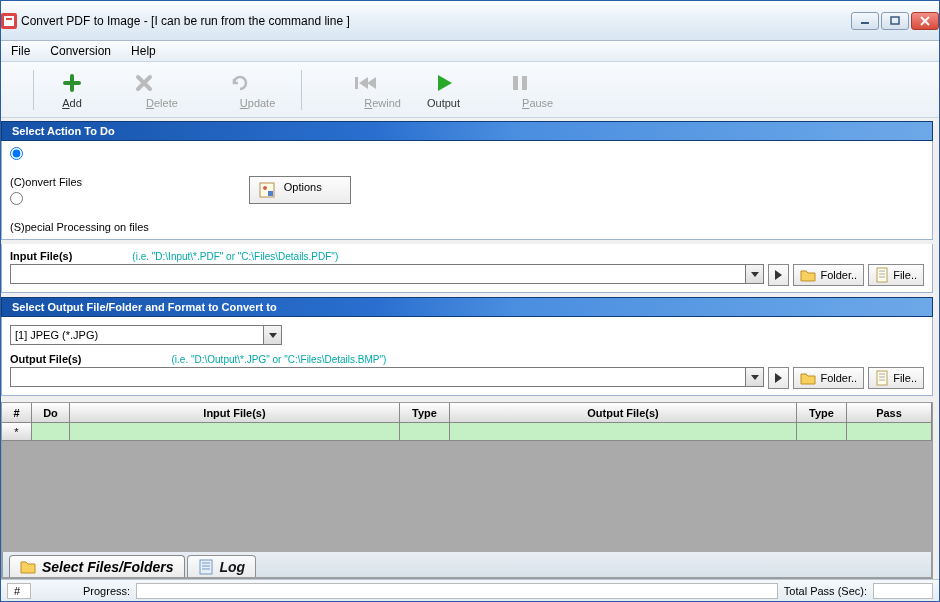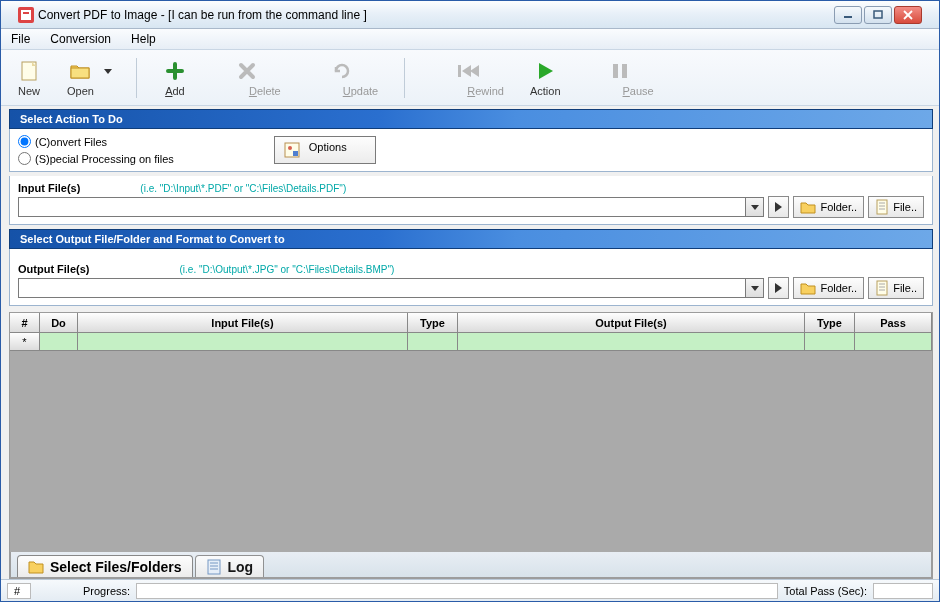--- a/index.html
+++ b/index.html
@@ -5,7 +5,7 @@
 * { box-sizing: border-box; margin: 0; padding: 0; }
 body { font-family: Tahoma, Arial, sans-serif; font-size: 11px; background: #fff; overflow: hidden; }
 .window { width: 940px; height: 602px; border: 1px solid #2a5ca8; background: #f0f0f0; display: flex; flex-direction: column; }
-.titlebar { height: 28px; background: linear-gradient(#fdfefe, #e8f0f8 45%, #d8e6f2); display: flex; align-items: center; padding: 0 17px; border-bottom: 1px solid #a9b8ca; }
+.titlebar { height: 40px; background: linear-gradient(#fdfefe, #e8f0f8 45%, #d8e6f2); display: flex; align-items: center; padding: 0 0; border-bottom: 1px solid #a9b8ca; }
 .titlebar .appicon { width: 16px; height: 16px; margin-right: 4px; }
 .titlebar .title { flex: 1; color: #000; font-size: 12px; }
 .window-controls { display: flex; gap: 2px; }

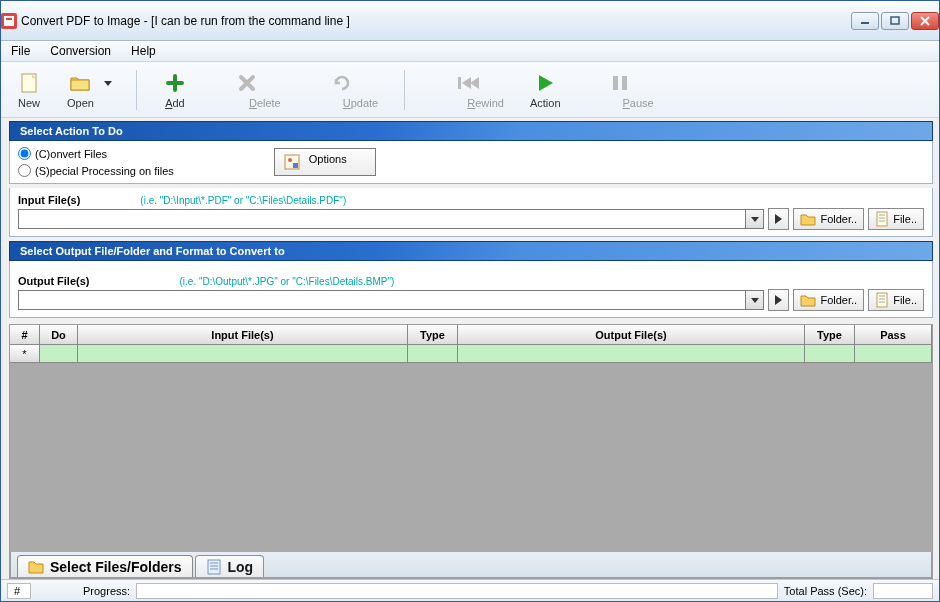--- a/index.html
+++ b/index.html
@@ -92,29 +92,6 @@
   </div>
 
   <div class="toolbar">
-    <div class="toolgroup">
-      <div class="toolbtn">
-        <span class="icon">
-            <svg width="22" height="22">
-              <rect x="4" y="2" width="14" height="18" fill="#fffde8" stroke="#b8a060"></rect>
-              <path d="M14 2 L18 6 L14 6 Z" fill="#e8d8a0"></path>
-            </svg>
-          </span>
-        <span class="lbl">New</span>
-      </div>
-      <div class="toolbtn" style="position:relative">
-        <span class="icon">
-            <svg width="22" height="22">
-              <path d="M2 6 L8 6 L10 8 L20 8 L20 18 L2 18 Z" fill="#f8d060" stroke="#c09020"></path>
-              <rect x="2" y="8" width="18" height="10" fill="#f8e080" stroke="#c09020"></rect>
-            </svg>
-          </span>
-        <span class="lbl">Open</span>
-        <span style="position:absolute;right:-14px;top:12px">
-            <div class="triangle-down"></div>
-          </span>
-      </div>
-    </div>
     <div class="sep" style="margin-left:20px"></div>
     <div class="toolgroup">
       <div class="toolbtn">

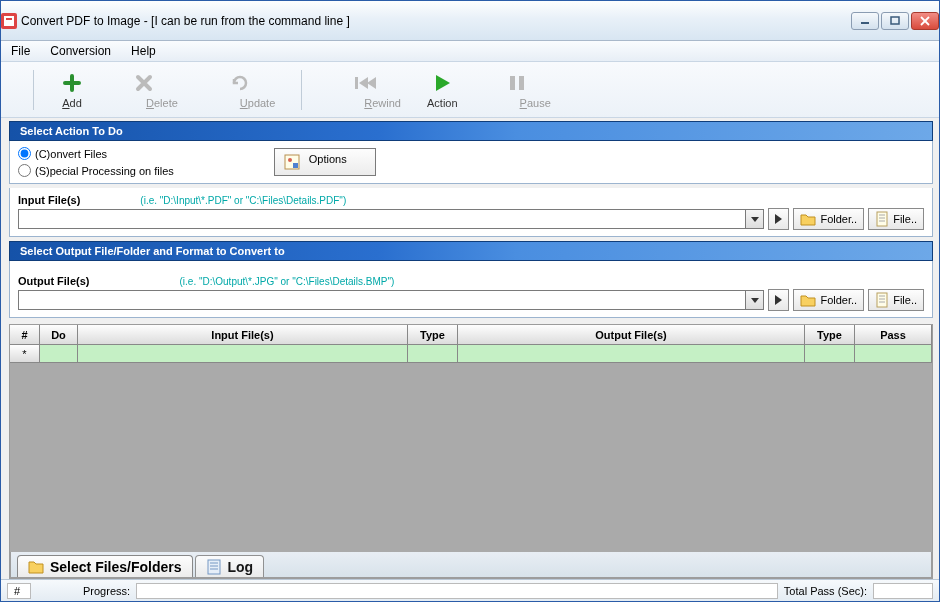--- a/index.html
+++ b/index.html
@@ -138,7 +138,7 @@
               <path d="M4 2 L18 10 L4 18 Z" fill="#2aa82a"></path>
             </svg>
           </span>
-        <span class="lbl">Action</span>
+        <span class="lbl">Output</span>
       </div>
       <div class="toolbtn disabled">
         <span class="icon">

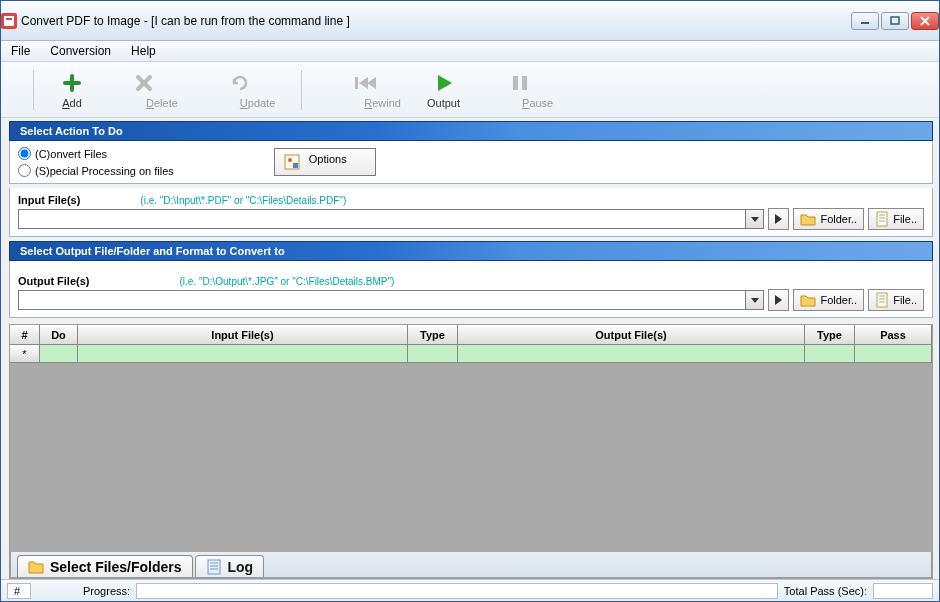--- a/index.html
+++ b/index.html
@@ -21,7 +21,7 @@
 .toolbtn.disabled .lbl { color: #999; margin-left: 36px; }
 .toolbtn .underline { text-decoration: underline; }
 .sep { width: 1px; height: 40px; background: #c0ccd8; margin: 0 4px; }
-.content { flex: 1; padding: 3px 6px 0 8px; overflow: hidden; display: flex; flex-direction: column; }
+.content { flex: 1; padding: 3px 6px 0 0; overflow: hidden; display: flex; flex-direction: column; }
 .section-header { height: 20px; background: linear-gradient(90deg, #1552a8 0%, #2a6fcf 40%, #4a8ee0 55%, #6da8e8 100%); color: #fff; font-weight: bold; font-size: 11px; display: flex; align-items: center; padding: 0 10px; border: 1px solid #0f3d7a; position: relative; }
 .section-body { background: #fff; border: 1px solid #9cb4cf; border-top: none; padding: 6px 8px; }
 .radio-row { display: flex; align-items: center; gap: 30px; }

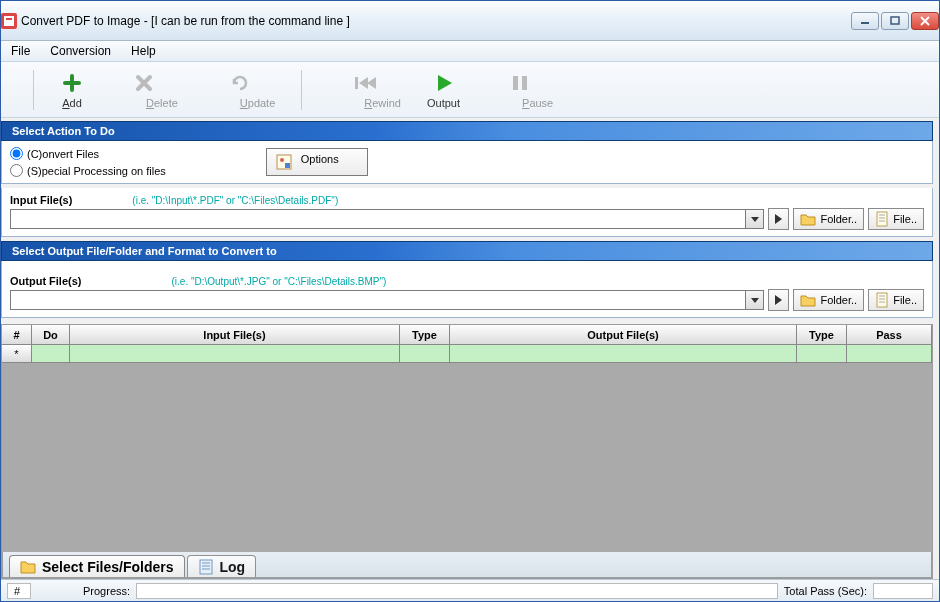--- a/index.html
+++ b/index.html
@@ -26,7 +26,7 @@
 .section-body { background: #fff; border: 1px solid #9cb4cf; border-top: none; padding: 6px 8px; }
 .radio-row { display: flex; align-items: center; gap: 30px; }
 .radio-col { display: flex; flex-direction: column; gap: 4px; }
-.radioitem { display: flex; align-items: center; gap: 4px; }
+.radioitem { display: flex; align-items: flex-start; gap: 16px; flex-direction: column; }
 .radioitem input[type=radio] { margin: 0; }
 .opt-btn { display: flex; gap: 8px; border: 1px solid #7a7a7a; background: linear-gradient(#fdfdfd,#ececec); padding: 4px 28px 4px 8px; cursor: pointer; }
 .label-row { display: flex; align-items: center; gap: 10px; margin-bottom: 2px; }

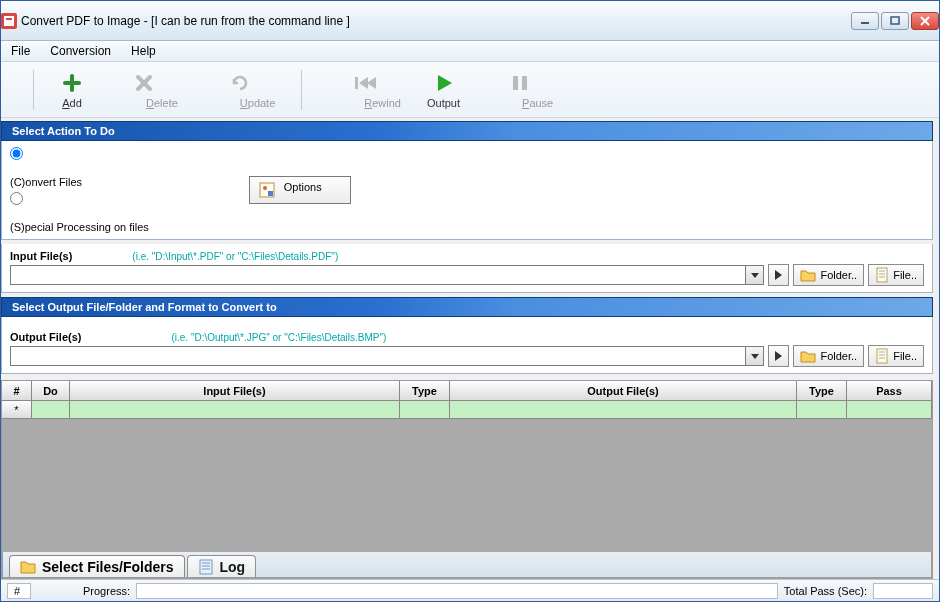--- a/index.html
+++ b/index.html
@@ -32,7 +32,7 @@
 .label-row { display: flex; align-items: center; gap: 10px; margin-bottom: 2px; }
 .label-bold { font-weight: bold; font-size: 11px; }
 .hint { color: #00a8a8; font-size: 10px; }
-.input-row { display: flex; align-items: center; gap: 4px; }
+.input-row { display: flex; gap: 4px; }
 .combo { flex: 1; display: flex; }
 .combo input[type=text] { flex: 1; height: 20px; border: 1px solid #7a7a7a; padding: 0 4px; font-family: inherit; font-size: 11px; }
 .combo .drop { width: 18px; height: 20px; border: 1px solid #7a7a7a; border-left: none; background: linear-gradient(#f5f5f5,#ddd); display: flex; align-items: center; justify-content: center; cursor: pointer; }

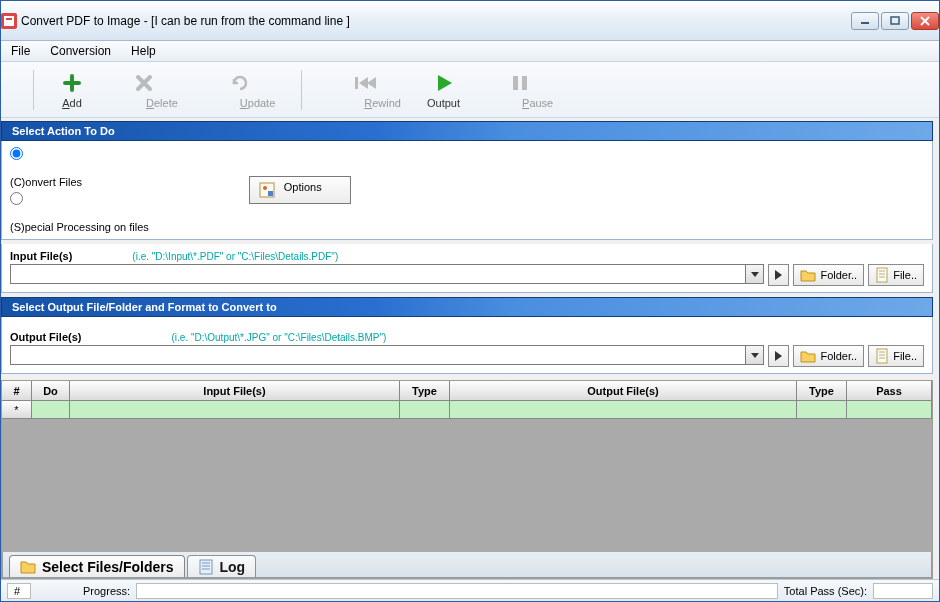--- a/index.html
+++ b/index.html
@@ -216,6 +216,12 @@
     <div class="gap"></div>
     <div class="section-header">Select Output File/Folder and Format to Convert to</div>
     <div class="section-body">
+      <div class="select-combo" style="margin-top:2px">
+        <input type="text" readonly="" value="[1] JPEG (*.JPG)" style="">
+        <div class="drop">
+            <div class="triangle-down"></div>
+          </div>
+      </div>
       <div class="label-row" style="margin-top:8px">
         <span class="label-bold">Output File(s)</span>
         <span class="hint" style="margin-left:80px">(i.e. "D:\Output\*.JPG"  or "C:\Files\Details.BMP")</span>

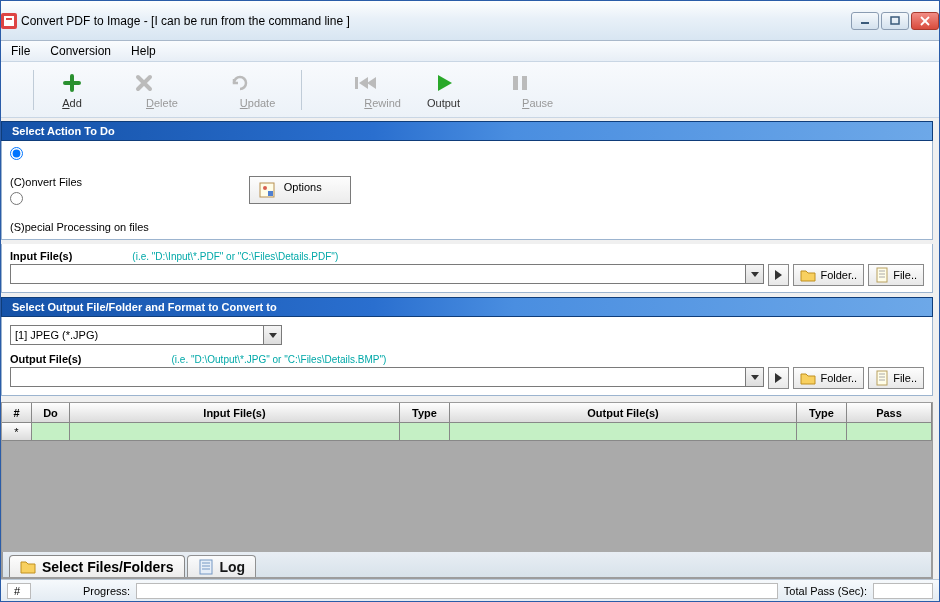--- a/index.html
+++ b/index.html
@@ -46,7 +46,7 @@
 .grid-row { display: flex; height: 18px; }
 .gc { background: #c5f0c5; border-right: 1px solid #888; border-bottom: 1px solid #888; display: flex; align-items: center; justify-content: center; font-size: 11px; }
 .tabs { height: 26px; display: flex; align-items: flex-end; background: linear-gradient(#e8eef4,#d8e2ea); border: 1px solid #9c9c9c; border-top: none; padding-left: 6px; gap: 2px; }
-.tab { height: 22px; background: linear-gradient(#fdfdfd,#ececec); border: 1px solid #888; border-bottom: none; border-radius: 4px 4px 0 0; padding: 0 10px; display: flex; align-items: center; gap: 6px; font-weight: bold; font-size: 14px; cursor: pointer; }
+.tab { height: 22px; background: linear-gradient(#fdfdfd,#ececec); border: 1px solid #888; border-bottom: none; border-radius: 4px 4px 0 0; padding: 0 10px; display: flex; align-items: center; gap: 6px; font-weight: bold; font-size: 14px; cursor: pointer; font-style: italic; }
 .tab.inactive { opacity: 0.9; }
 .statusbar { height: 22px; background: linear-gradient(#f6f9fc,#e4ecf3); border-top: 1px solid #bac8d6; display: flex; align-items: center; padding: 0 6px; gap: 6px; font-size: 11px; }
 .statuscell { border: 1px solid #bbb; background: #fff; height: 16px; padding: 0 6px; display: flex; align-items: center; }

